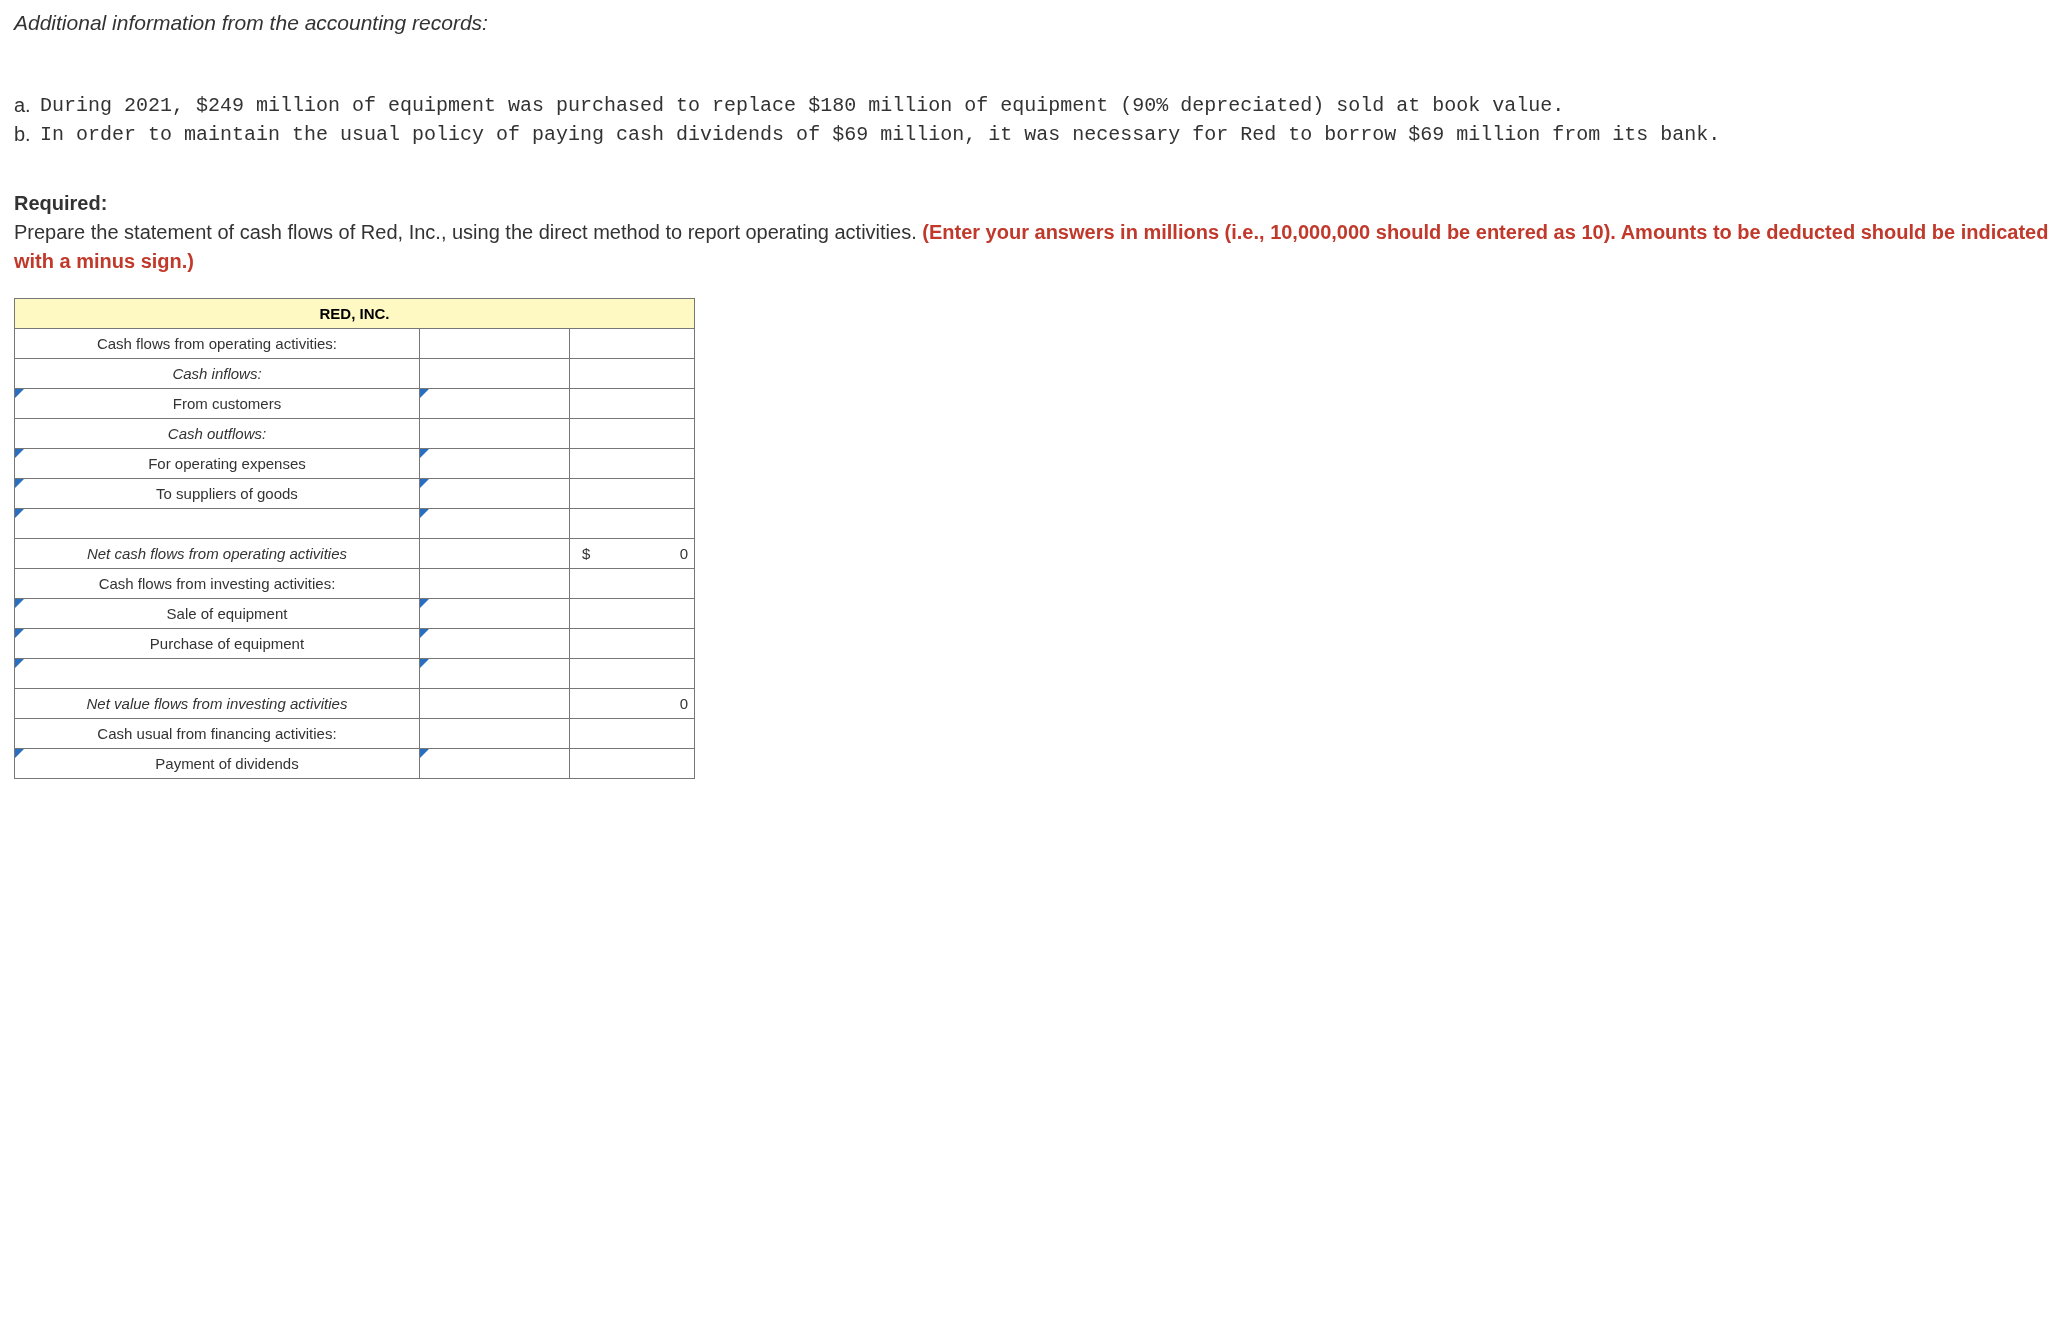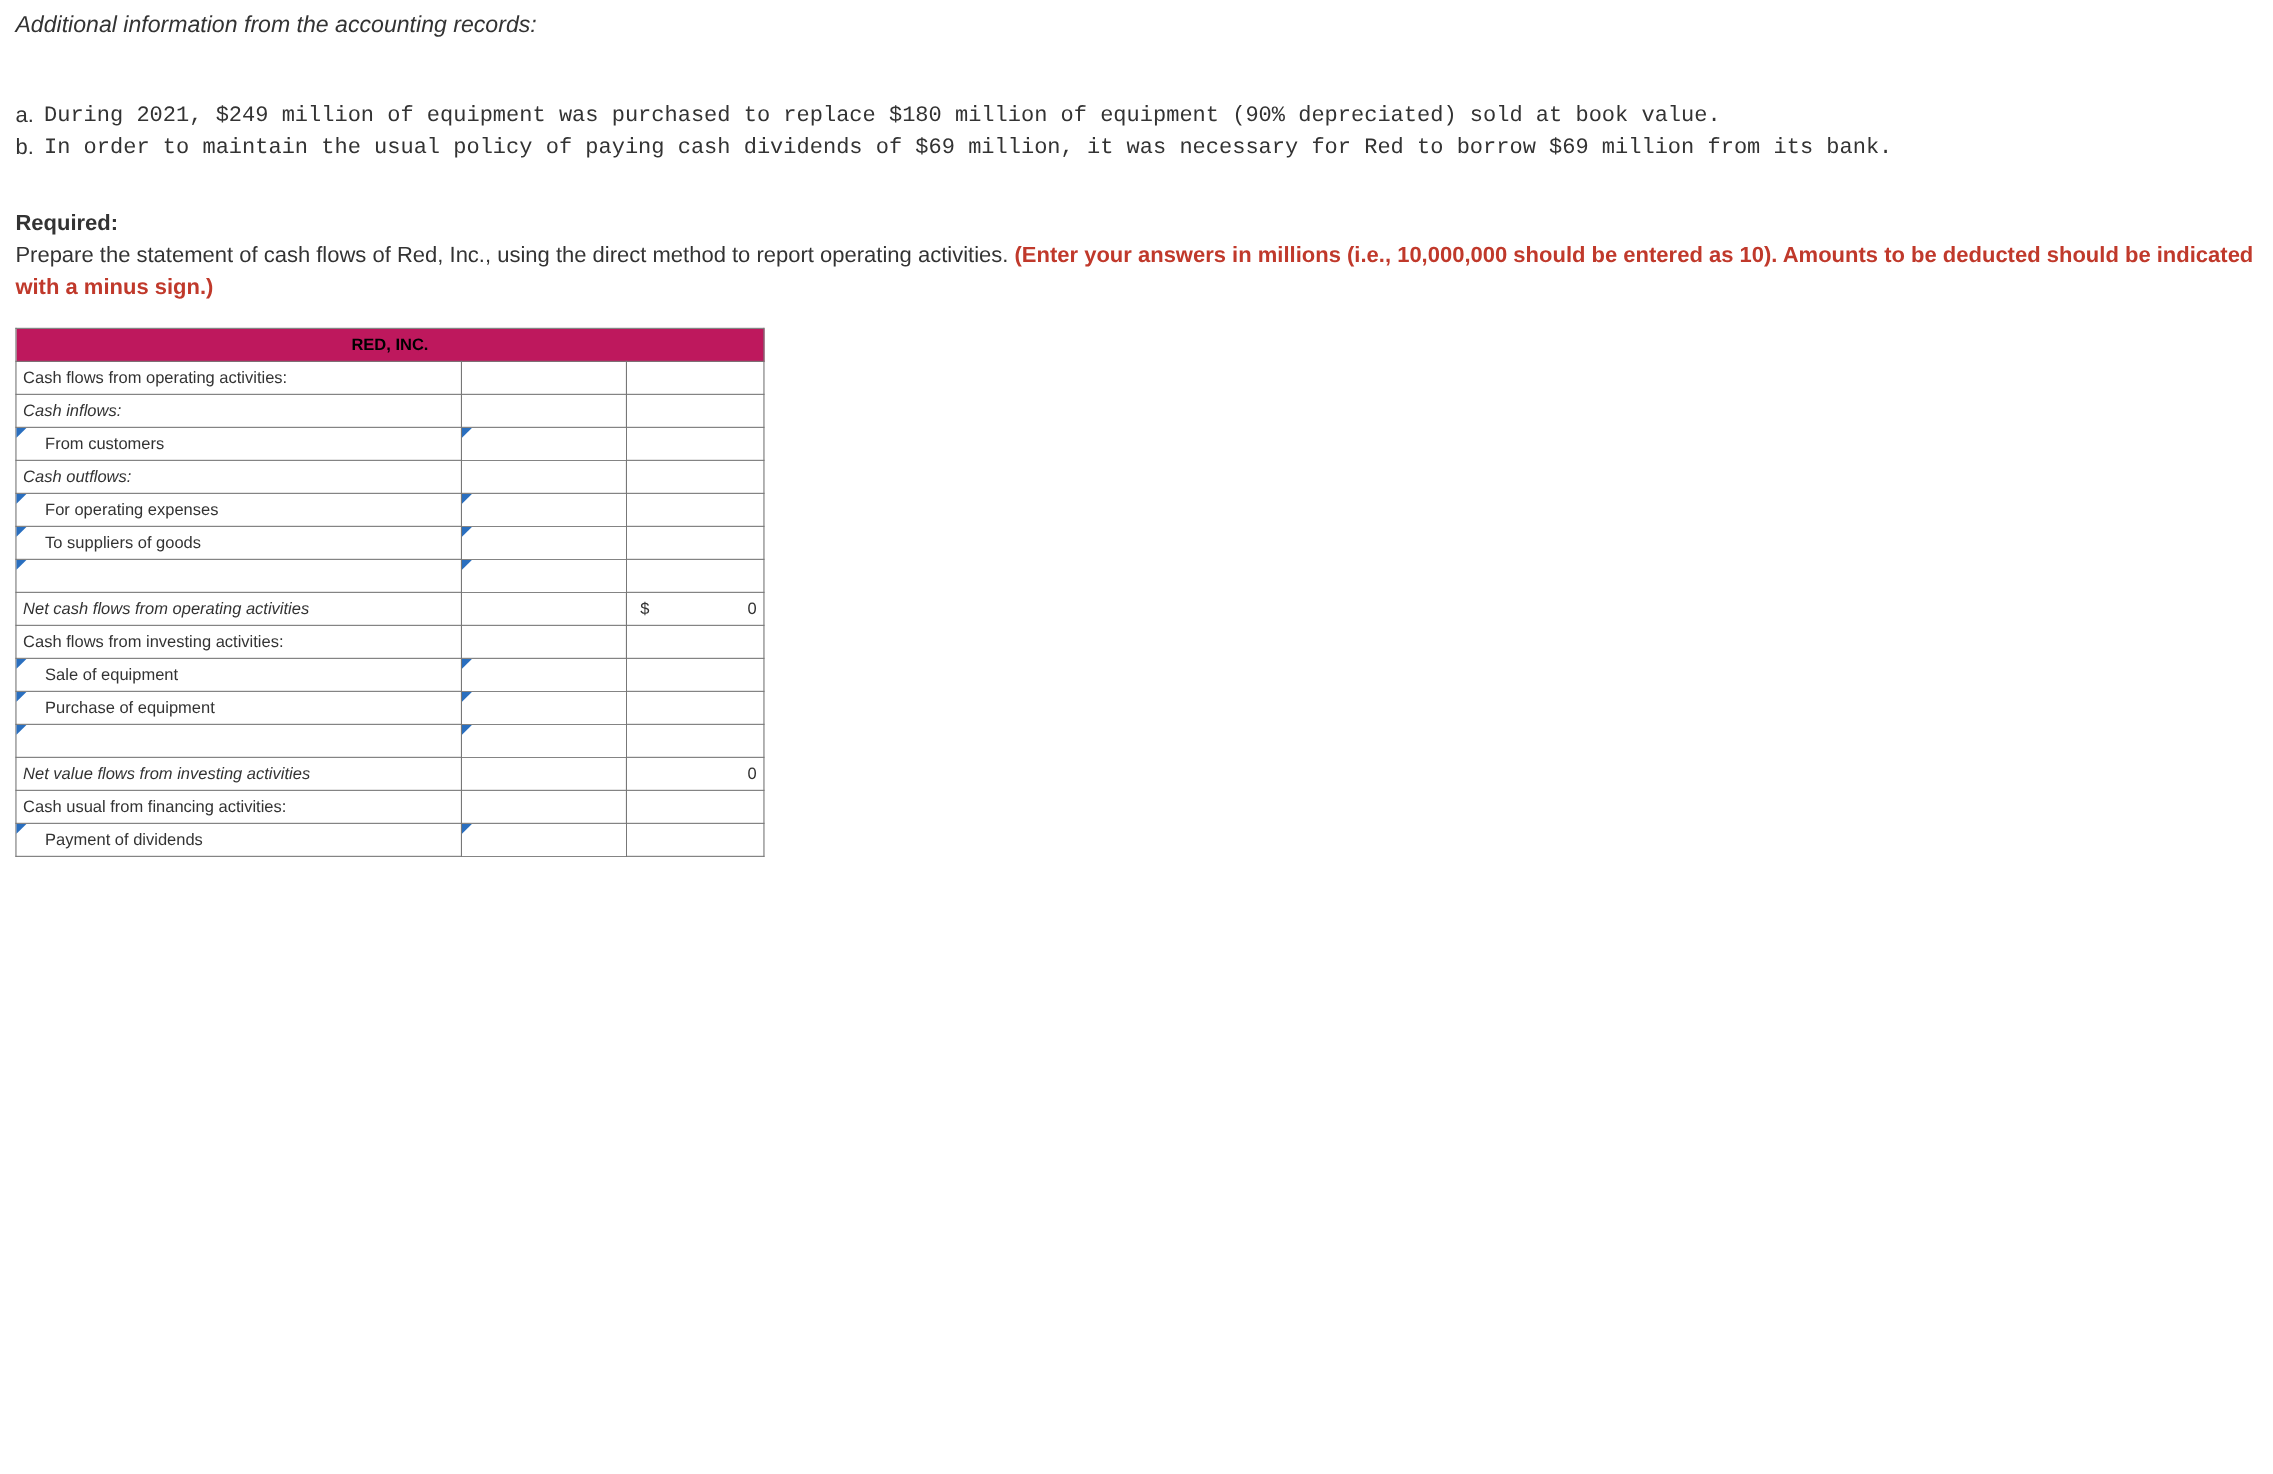--- a/index.html
+++ b/index.html
@@ -63,7 +63,7 @@
     vertical-align: middle;
   }
   .hdr {
-    background: #be185d;
+    background: #fef9c3;
     text-align: center;
     font-weight: 700;
     font-size: 15px;

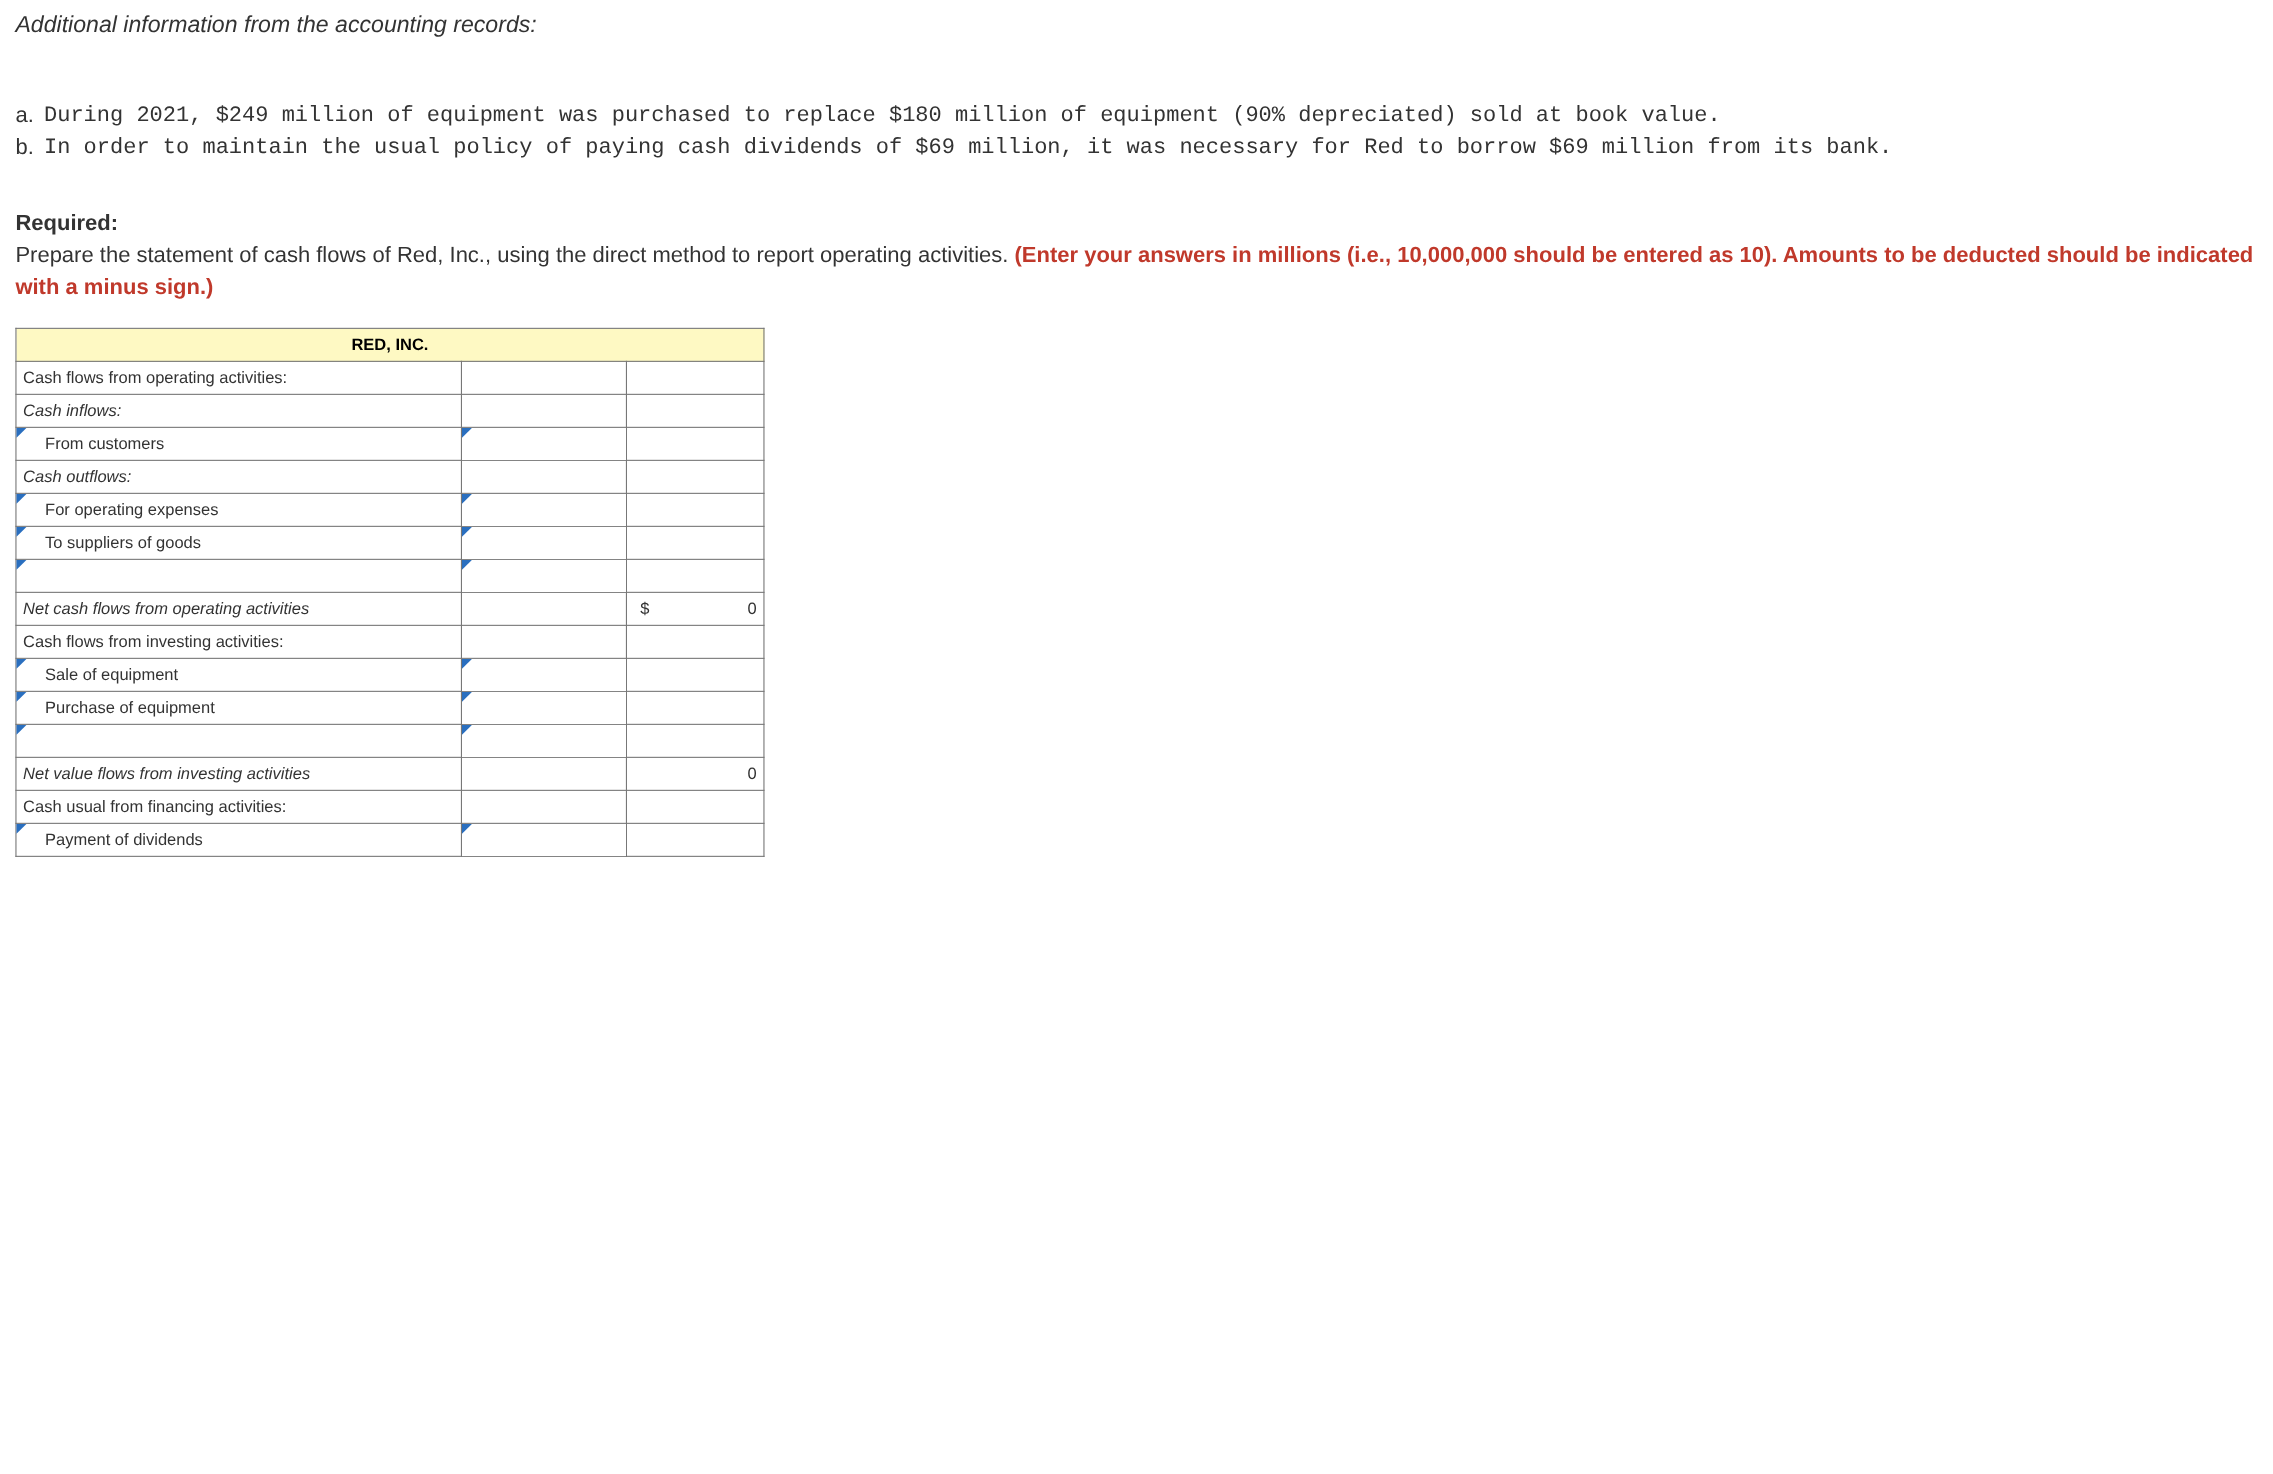--- a/index.html
+++ b/index.html
@@ -76,6 +76,7 @@
   td.label {
     position: relative;
     padding-left: 8px;
+    text-align: center;
   }
   td.label.indent {
     padding-left: 26px;

